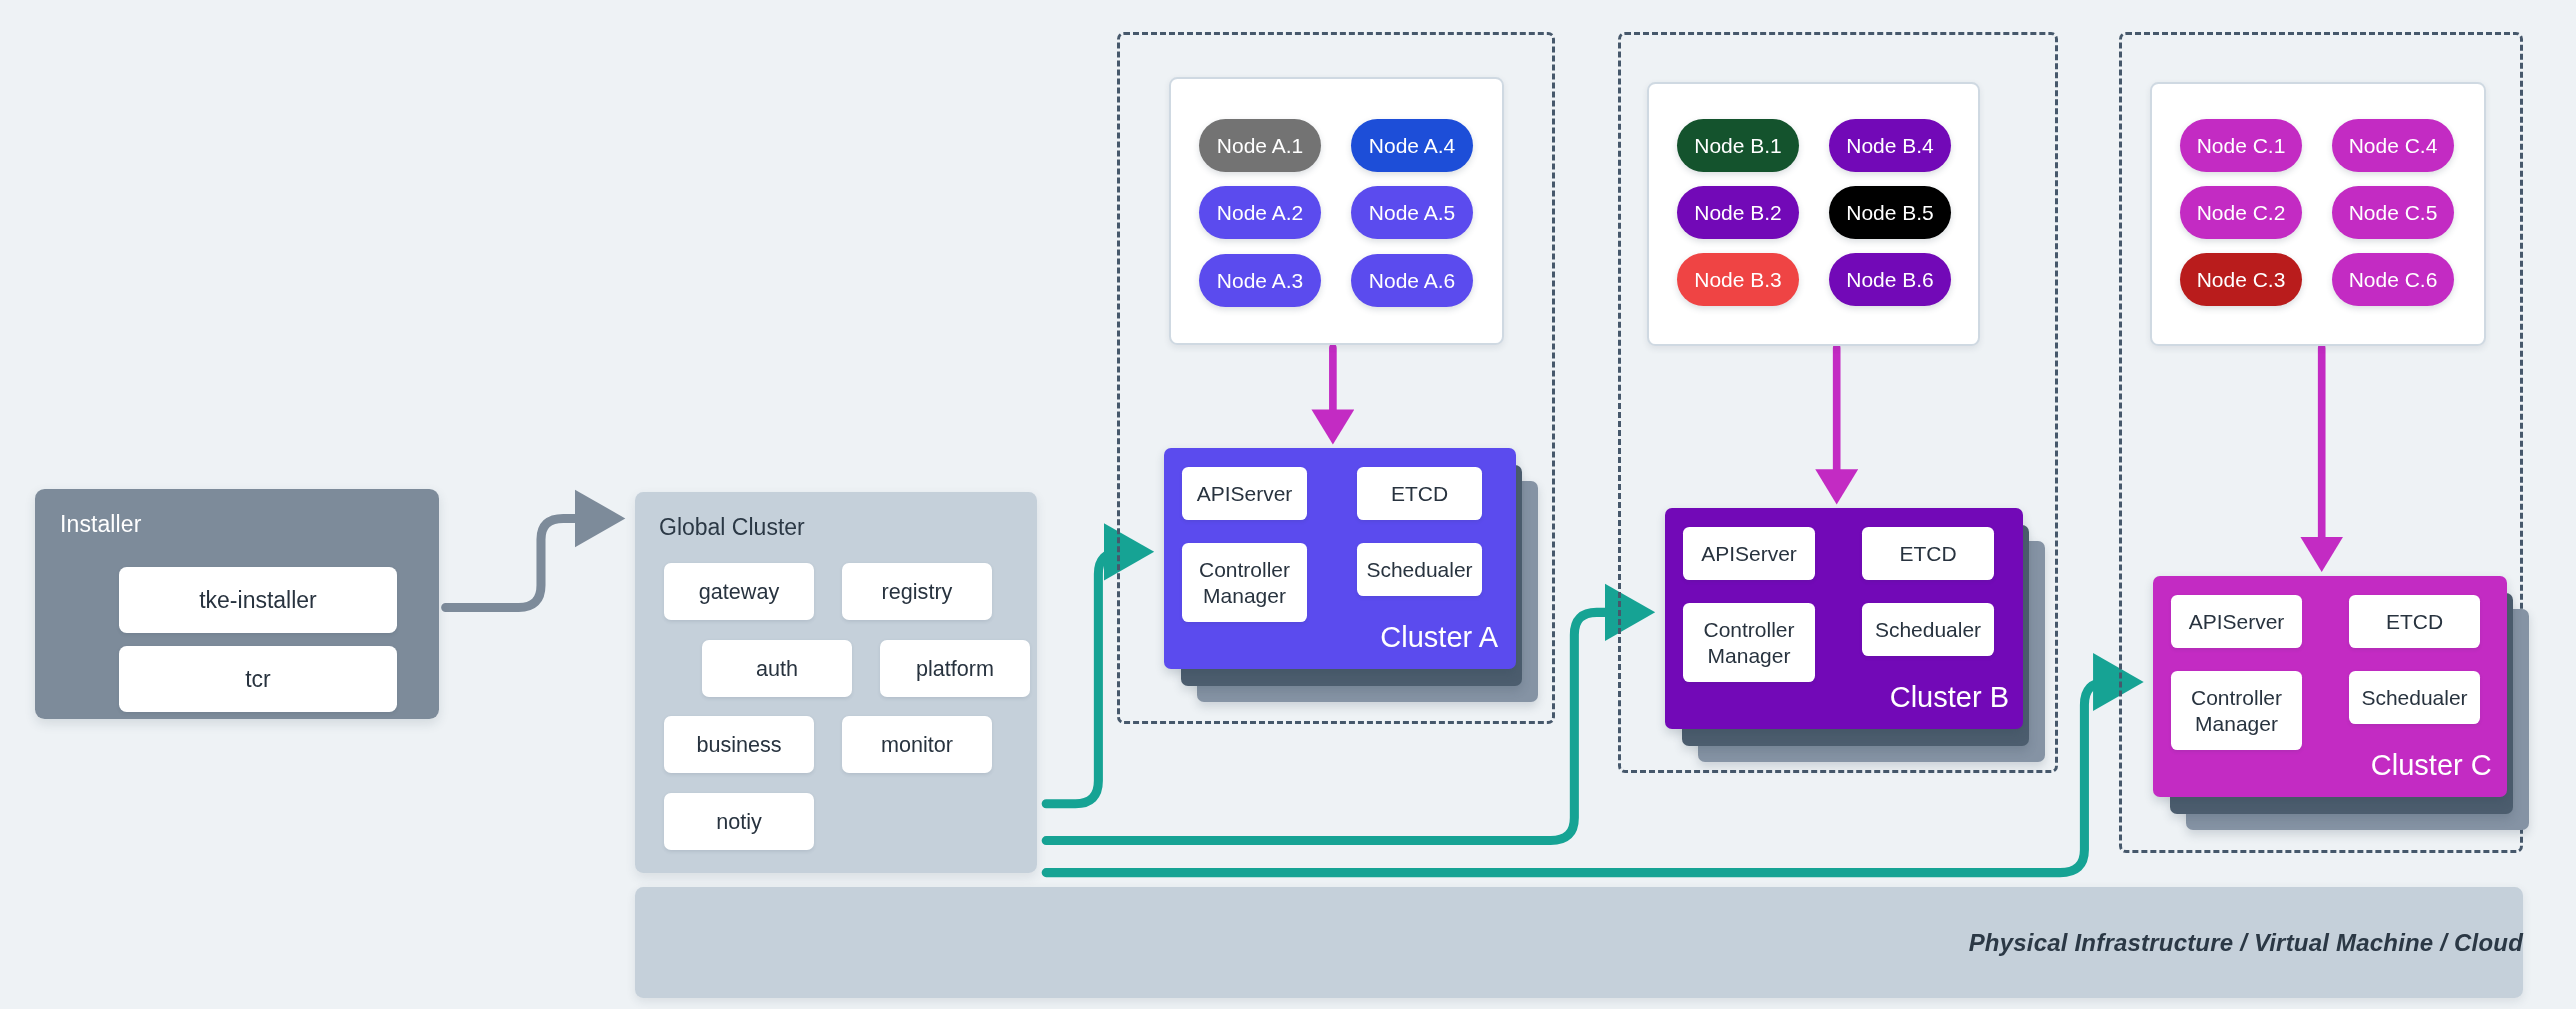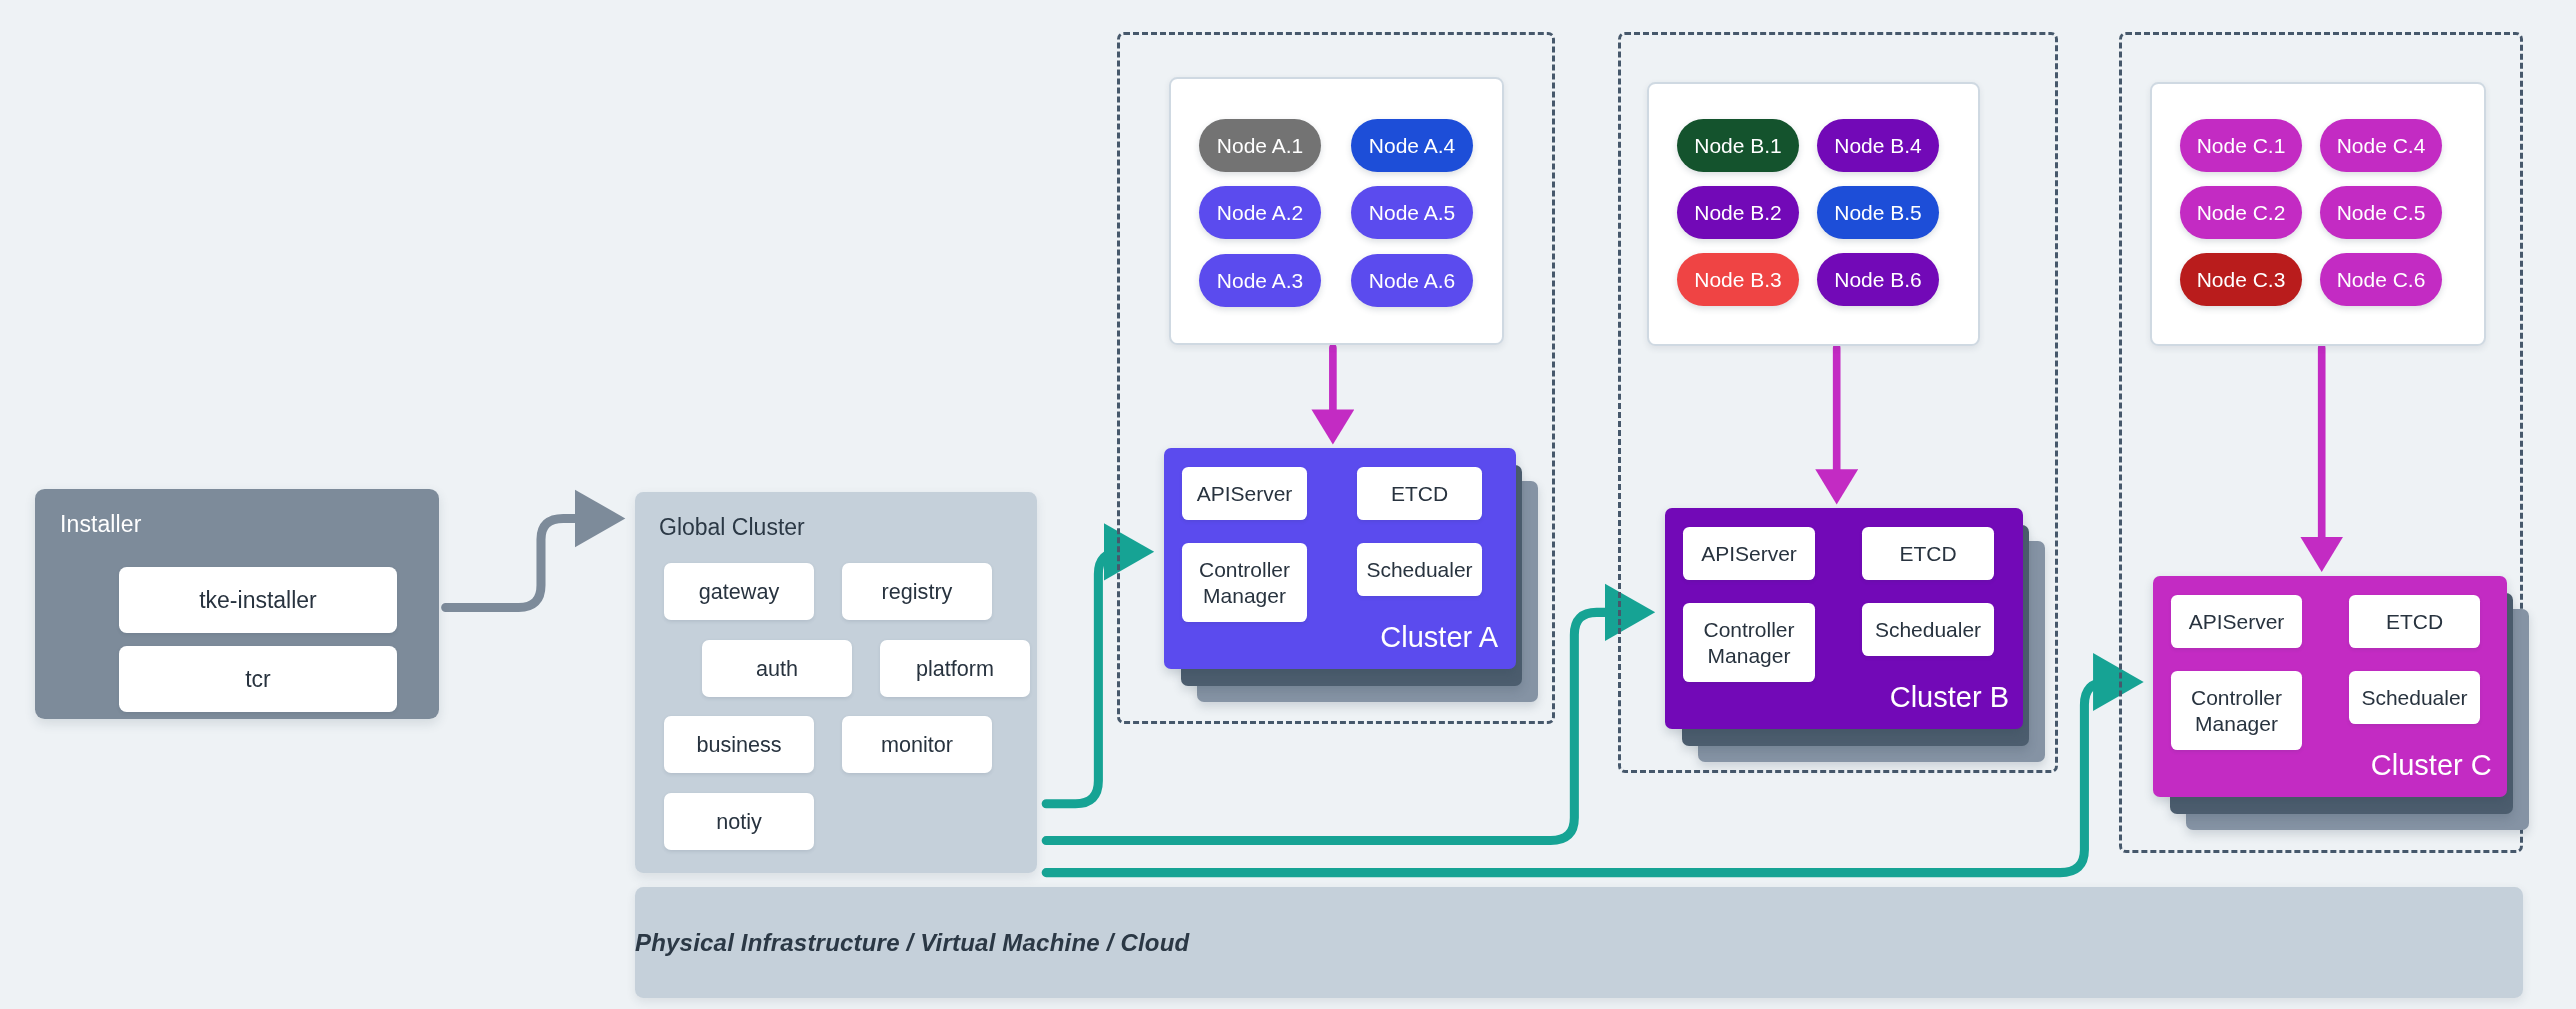--- a/index.html
+++ b/index.html
@@ -87,7 +87,7 @@
   .np-row-1{top:107px;}
   .np-row-2{top:175px;}
   #nodecard-b .np-col-l,#nodecard-c .np-col-l{left:28px;}
-  #nodecard-b .np-col-r,#nodecard-c .np-col-r{left:168px;}
+  #nodecard-b .np-col-r,#nodecard-c .np-col-r{left:180px;}
   #nodecard-b .np-row-0,#nodecard-c .np-row-0{top:35px;}
   #nodecard-b .np-row-1,#nodecard-c .np-row-1{top:102px;}
   #nodecard-b .np-row-2,#nodecard-c .np-row-2{top:169px;}

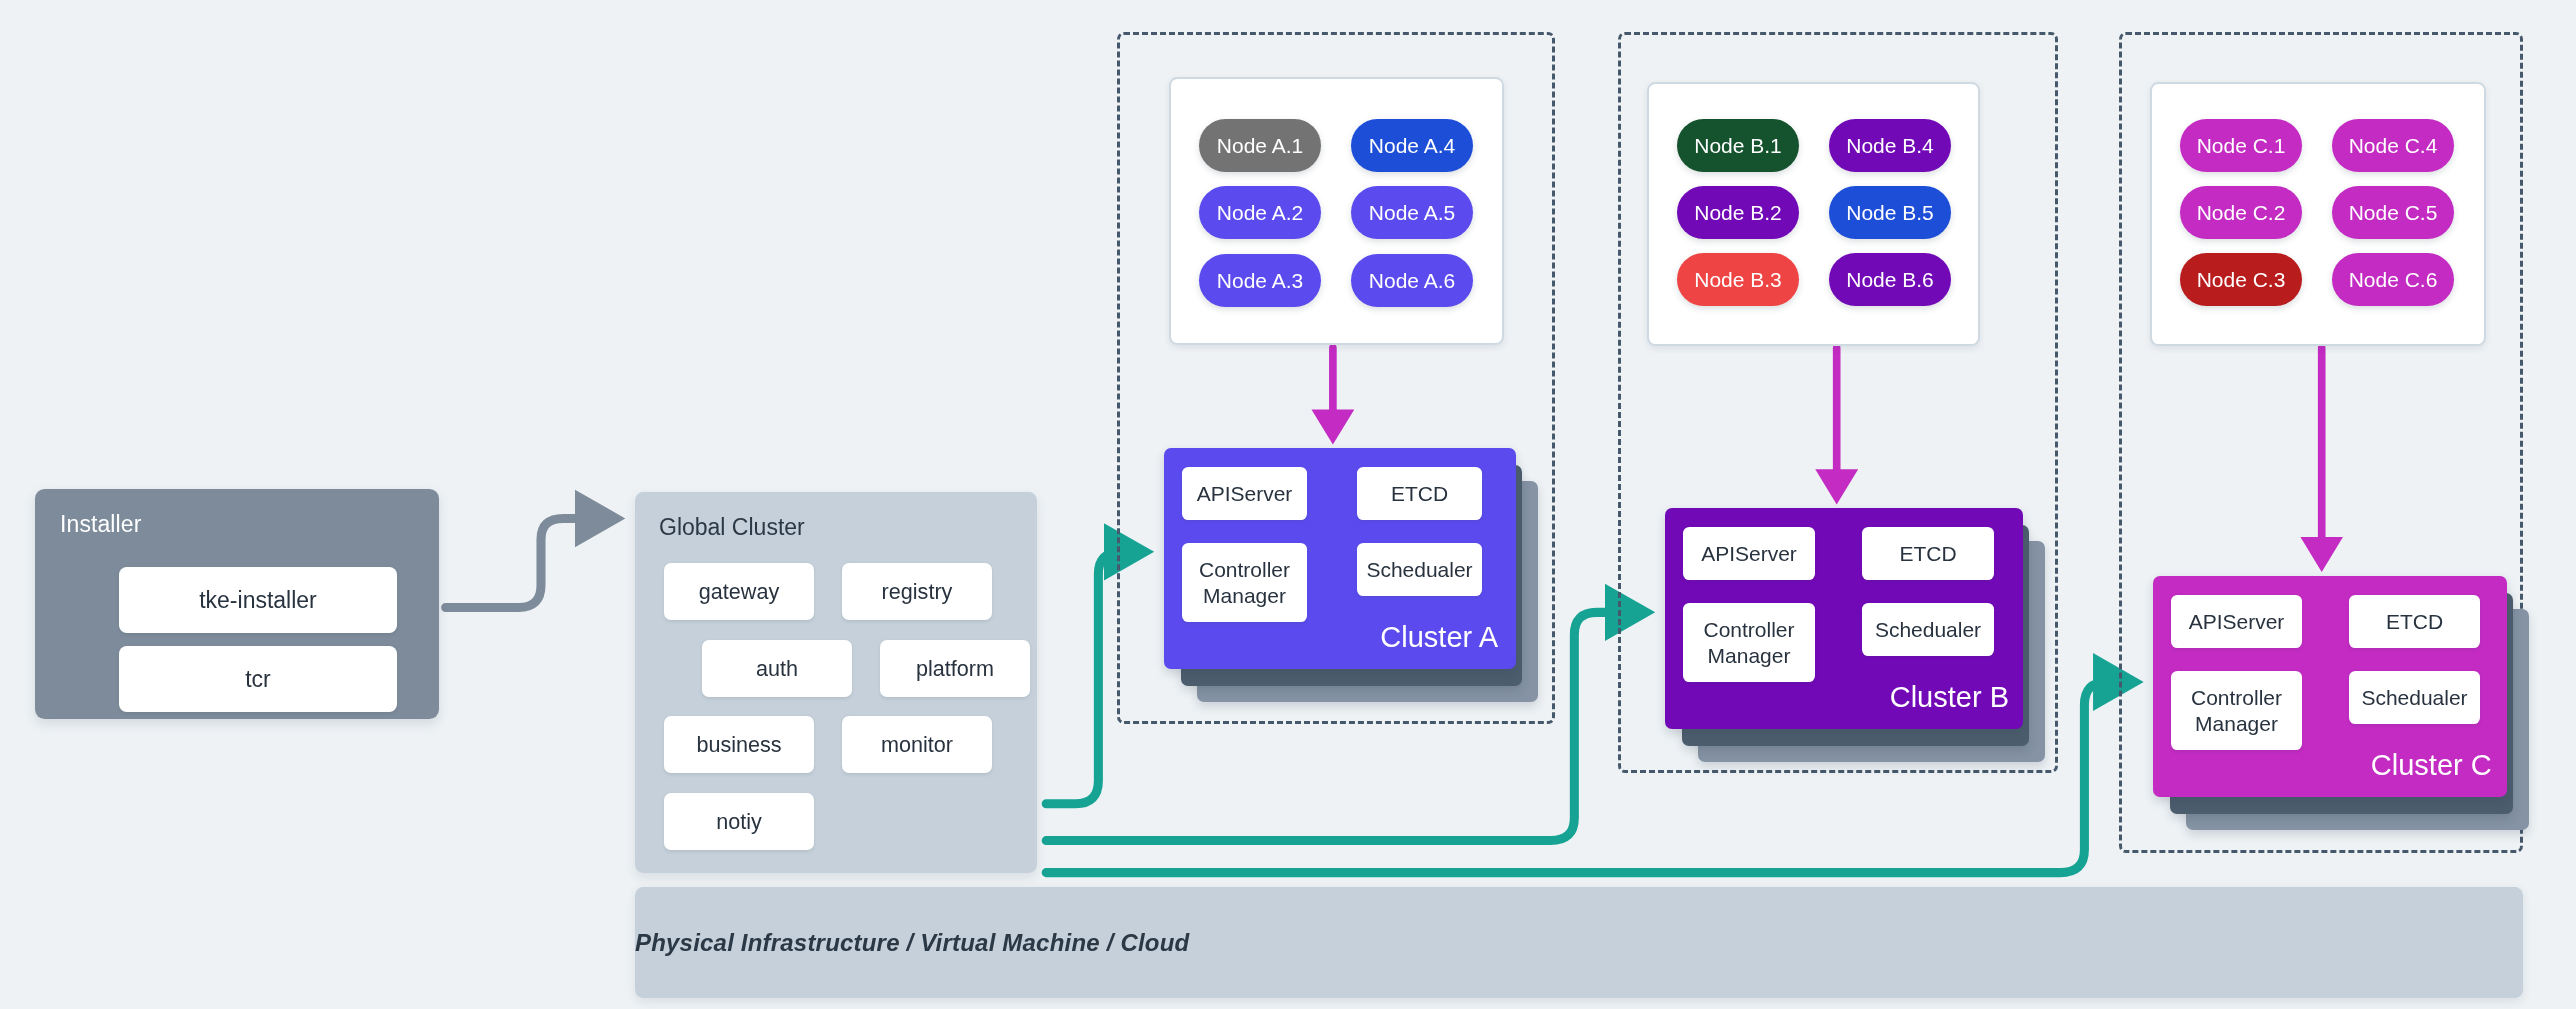--- a/index.html
+++ b/index.html
@@ -230,7 +230,7 @@
     <div class="node-pill np-col-l np-row-1" style="background:#7209b7">Node B.2</div>
     <div class="node-pill np-col-l np-row-2" style="background:#ef4444">Node B.3</div>
     <div class="node-pill np-col-r np-row-0" style="background:#7209b7">Node B.4</div>
-    <div class="node-pill np-col-r np-row-1" style="background:#1d4ed8">Node B.5</div>
+    <div class="node-pill np-col-r np-row-1" style="background:#000000">Node B.5</div>
     <div class="node-pill np-col-r np-row-2" style="background:#7209b7">Node B.6</div>
   </div>
 

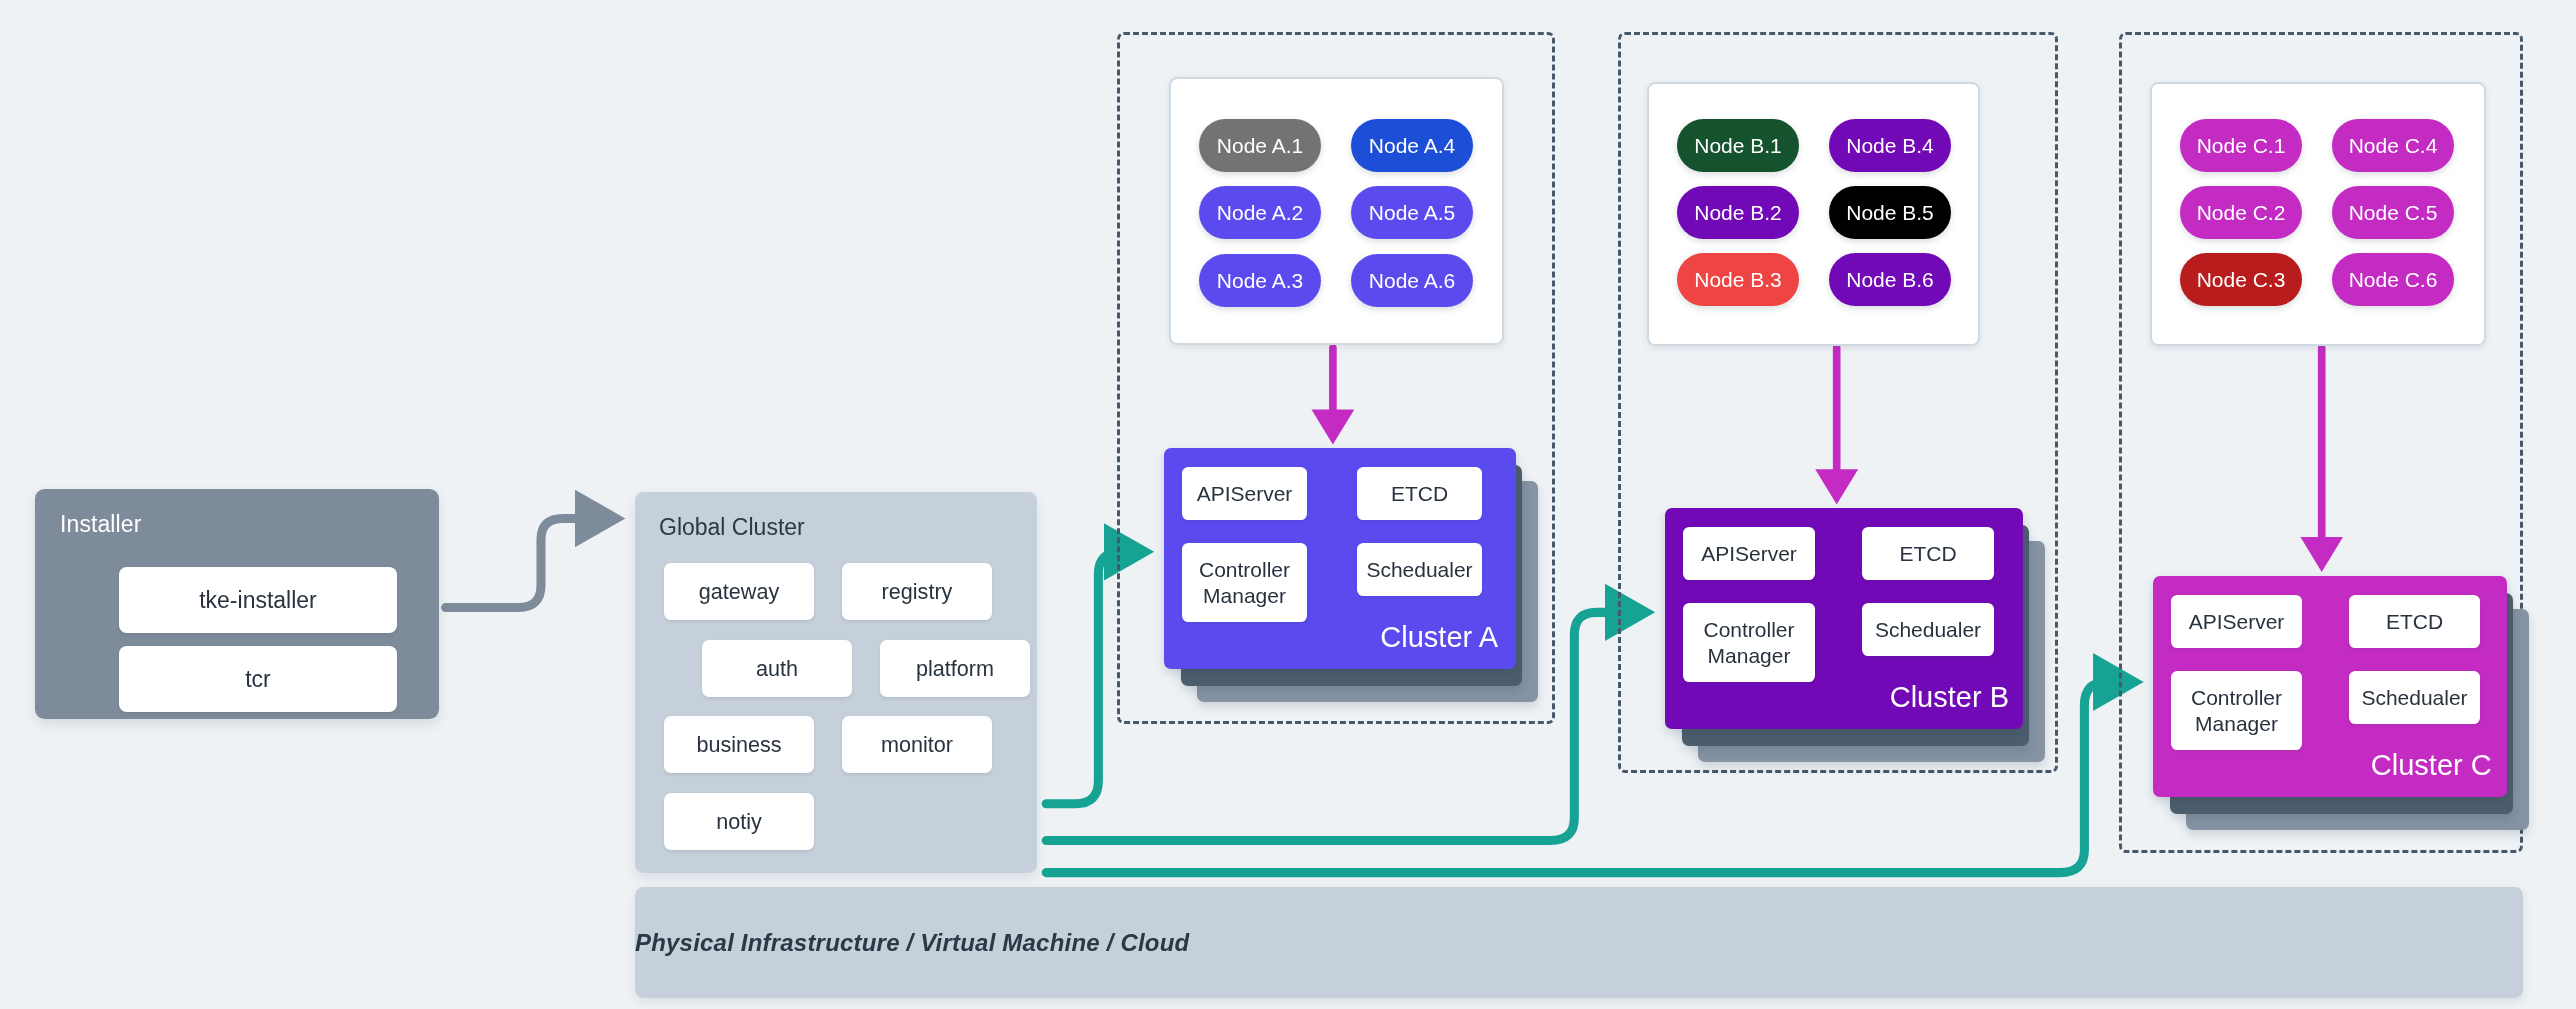--- a/index.html
+++ b/index.html
@@ -150,7 +150,7 @@
   #infra-bar{
     left:635px;top:887px;width:1888px;height:111px;
     background:#c5d0da;border-radius:8.4px;
-    display:flex;align-items:center;justify-content:flex-start;
+    display:flex;align-items:center;justify-content:flex-end;
     box-shadow:0 3.5px 9.7px rgba(40,60,80,.10);
   }
   #infra-bar .infra-label{

